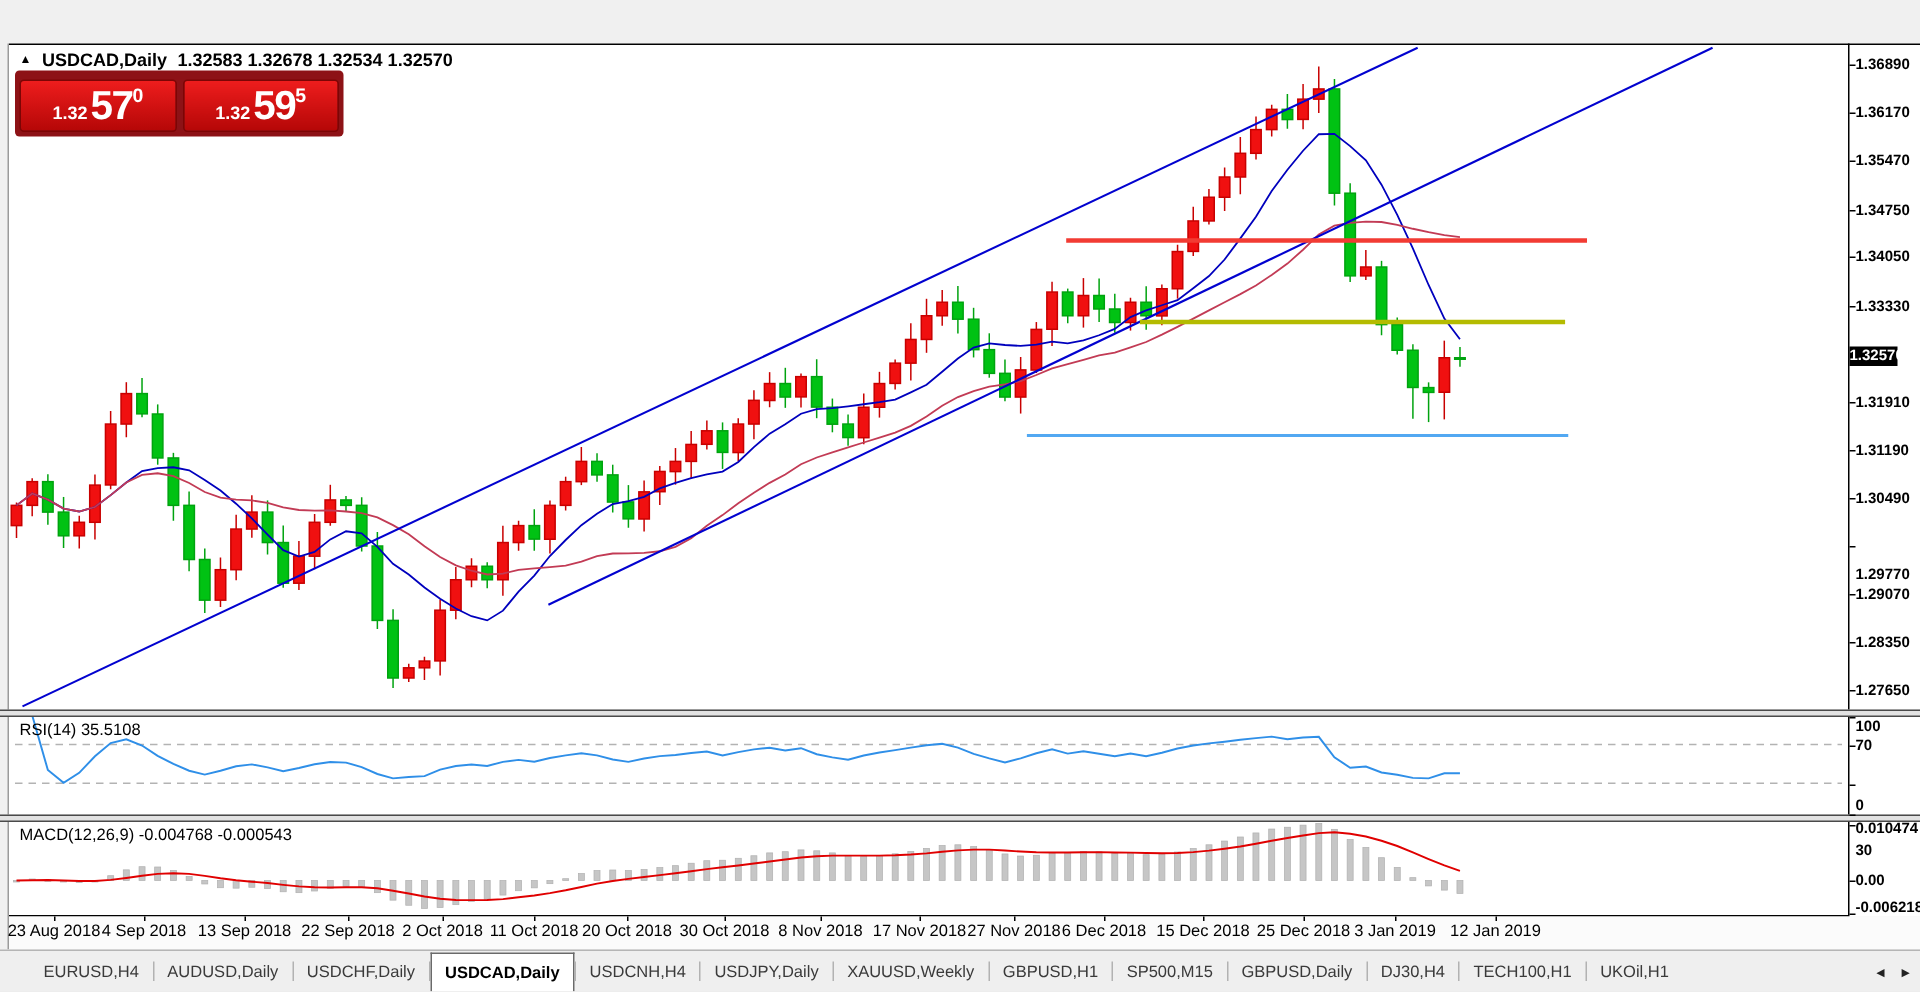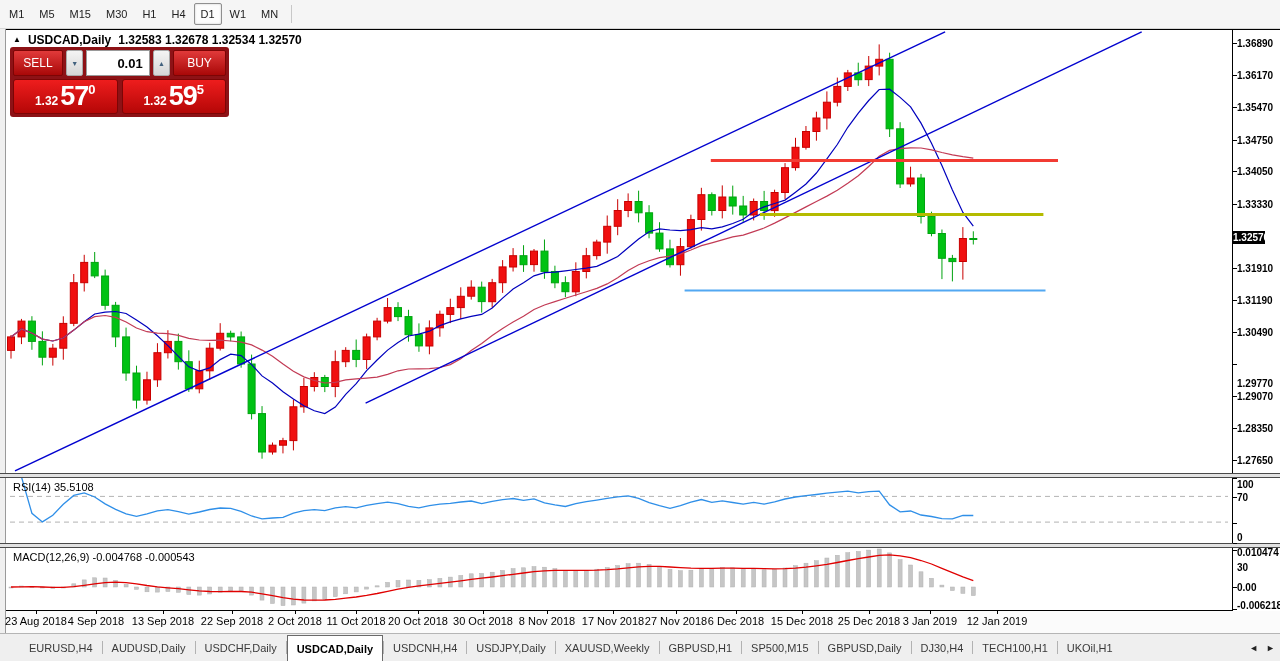--- a/index.html
+++ b/index.html
@@ -76,18 +76,6 @@
 
 <div class="app">
 
-  <div class="toolbar" id="tfbar">
-      <div class="tf-btn">M1</div>
-      <div class="tf-btn">M5</div>
-      <div class="tf-btn">M15</div>
-      <div class="tf-btn">M30</div>
-      <div class="tf-btn">H1</div>
-      <div class="tf-btn">H4</div>
-      <div class="tf-btn active">D1</div>
-      <div class="tf-btn">W1</div>
-      <div class="tf-btn">MN</div>
-      <div class="tf-sep"></div>
-    </div>
 
   <div class="win-edge"></div>
 

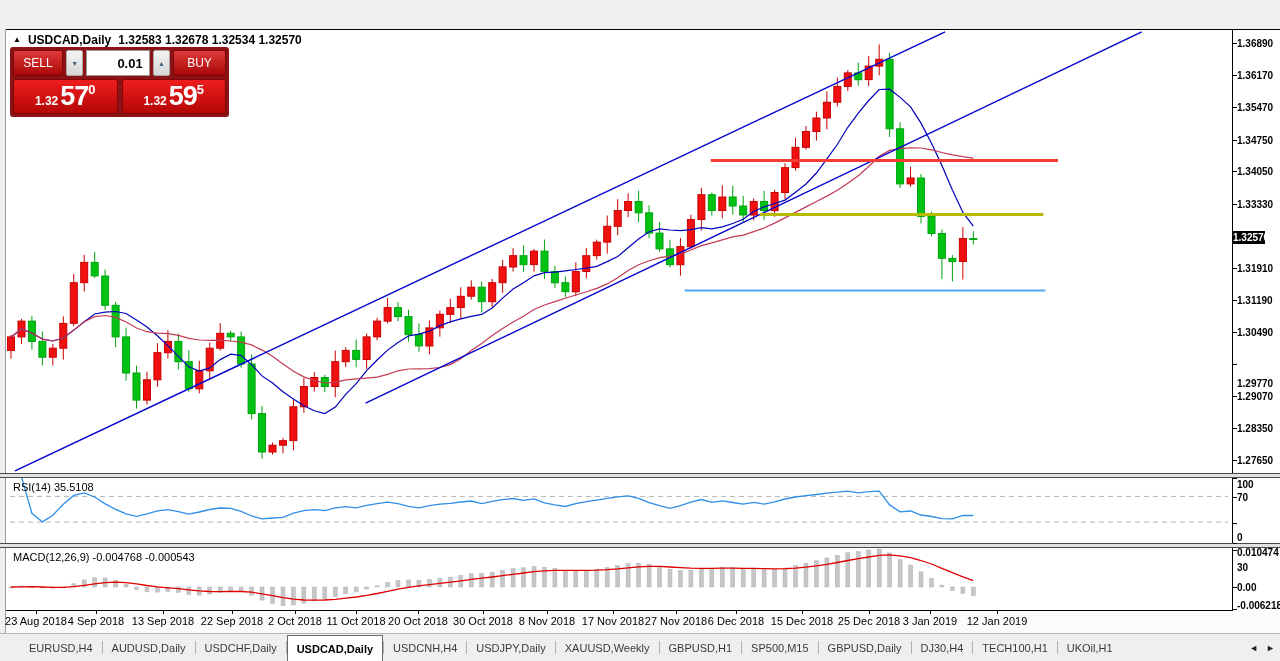--- a/index.html
+++ b/index.html
@@ -288,17 +288,6 @@
   </div>
 
   <div class="trade-widget">
-    <div class="tw-row1">
-      <div class="tw-btn tw-sell">SELL</div>
-      <div class="tw-spin">
-          <span>▼</span>
-        </div>
-      <div class="tw-vol">0.01</div>
-      <div class="tw-spin">
-          <span>▲</span>
-        </div>
-      <div class="tw-btn tw-buy">BUY</div>
-    </div>
     <div class="tw-row2">
       <div class="tw-price">
         <span class="sm">1.32</span>

